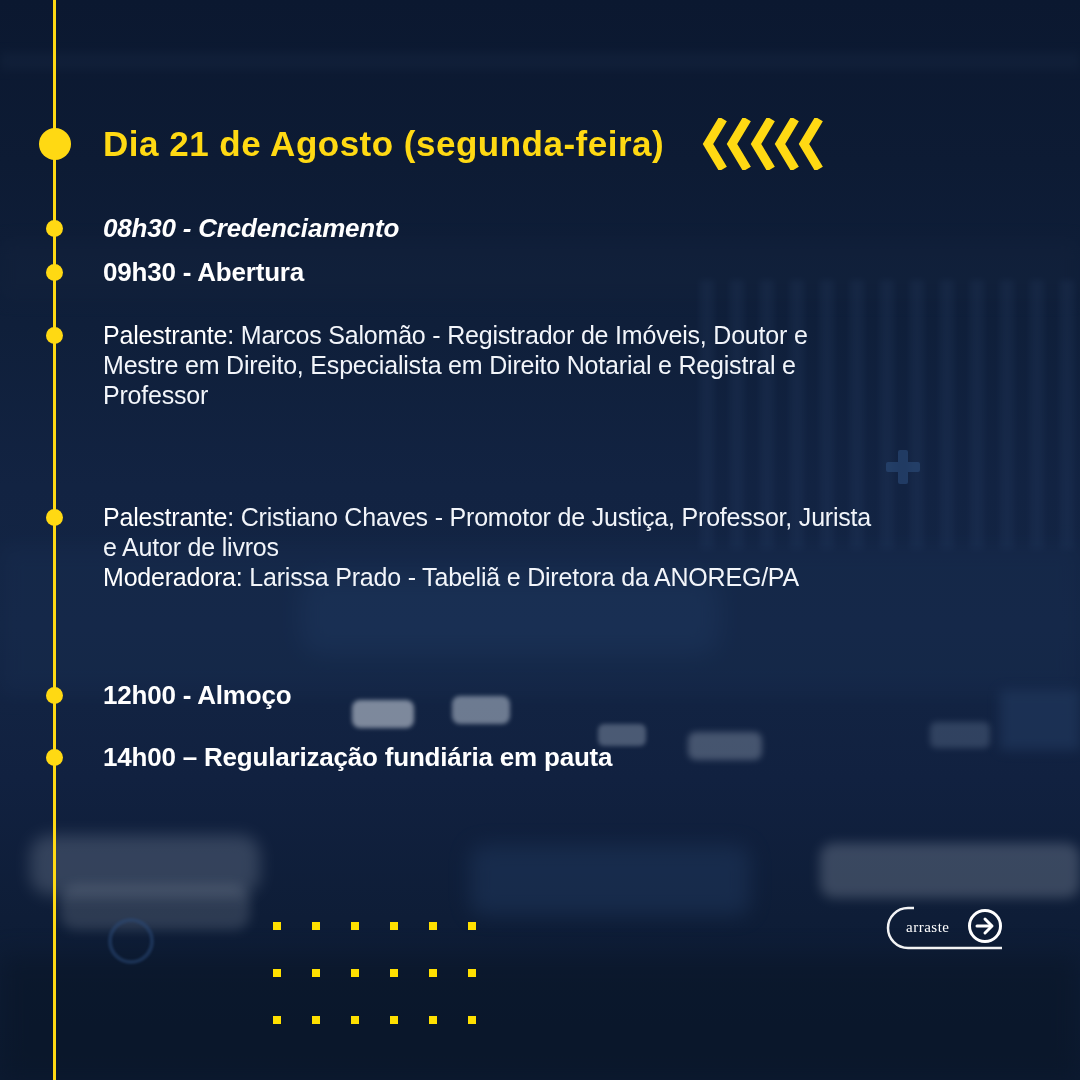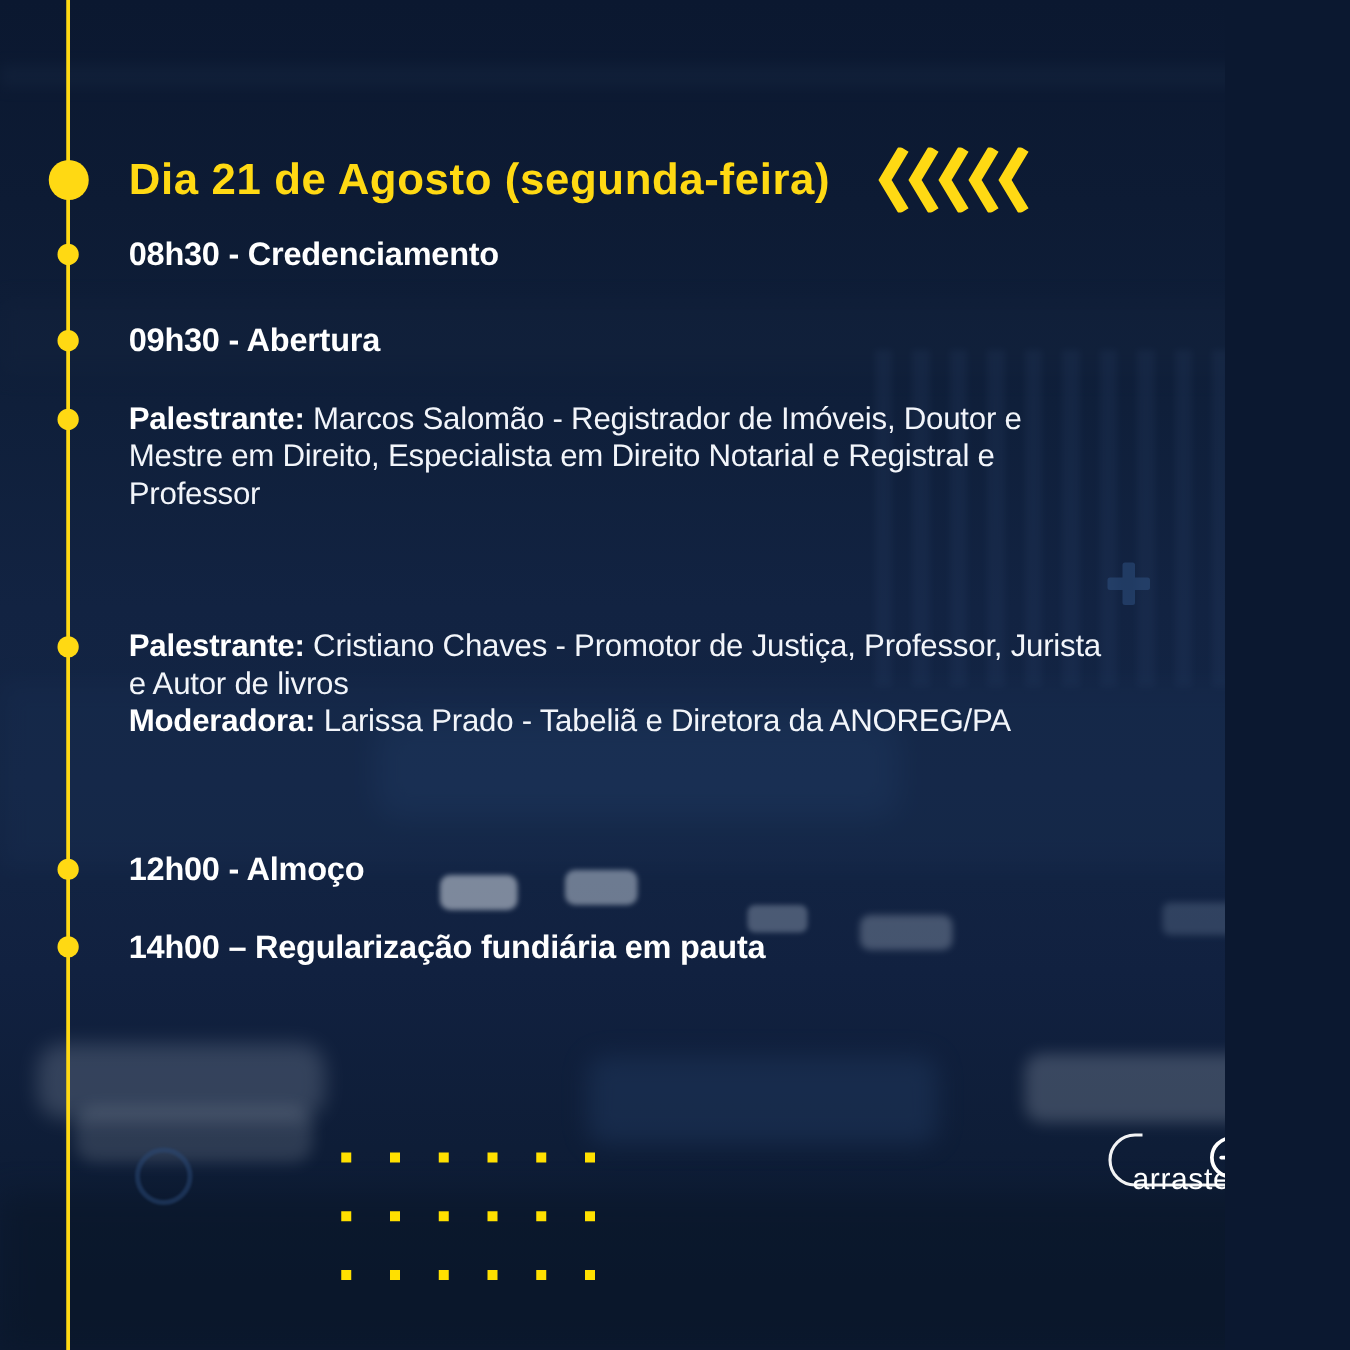--- a/index.html
+++ b/index.html
@@ -4,7 +4,7 @@
 <style>
   html,body{margin:0;padding:0;background:#0b1830;}
   body{width:1080px;height:1080px;overflow:hidden;font-family:"Liberation Sans",sans-serif;}
-  .canvas{position:relative;width:980px;height:1080px;overflow:hidden;
+  .canvas{position:relative;width:1080px;height:1080px;overflow:hidden;
     background:linear-gradient(180deg,#0b1830 0%,#0d1b34 15%,#0f1f3a 30%,#122342 45%,#132544 58%,#112140 72%,#0e1d37 85%,#0c1a31 100%);}
   
   .bg{position:absolute;inset:0;z-index:0;}

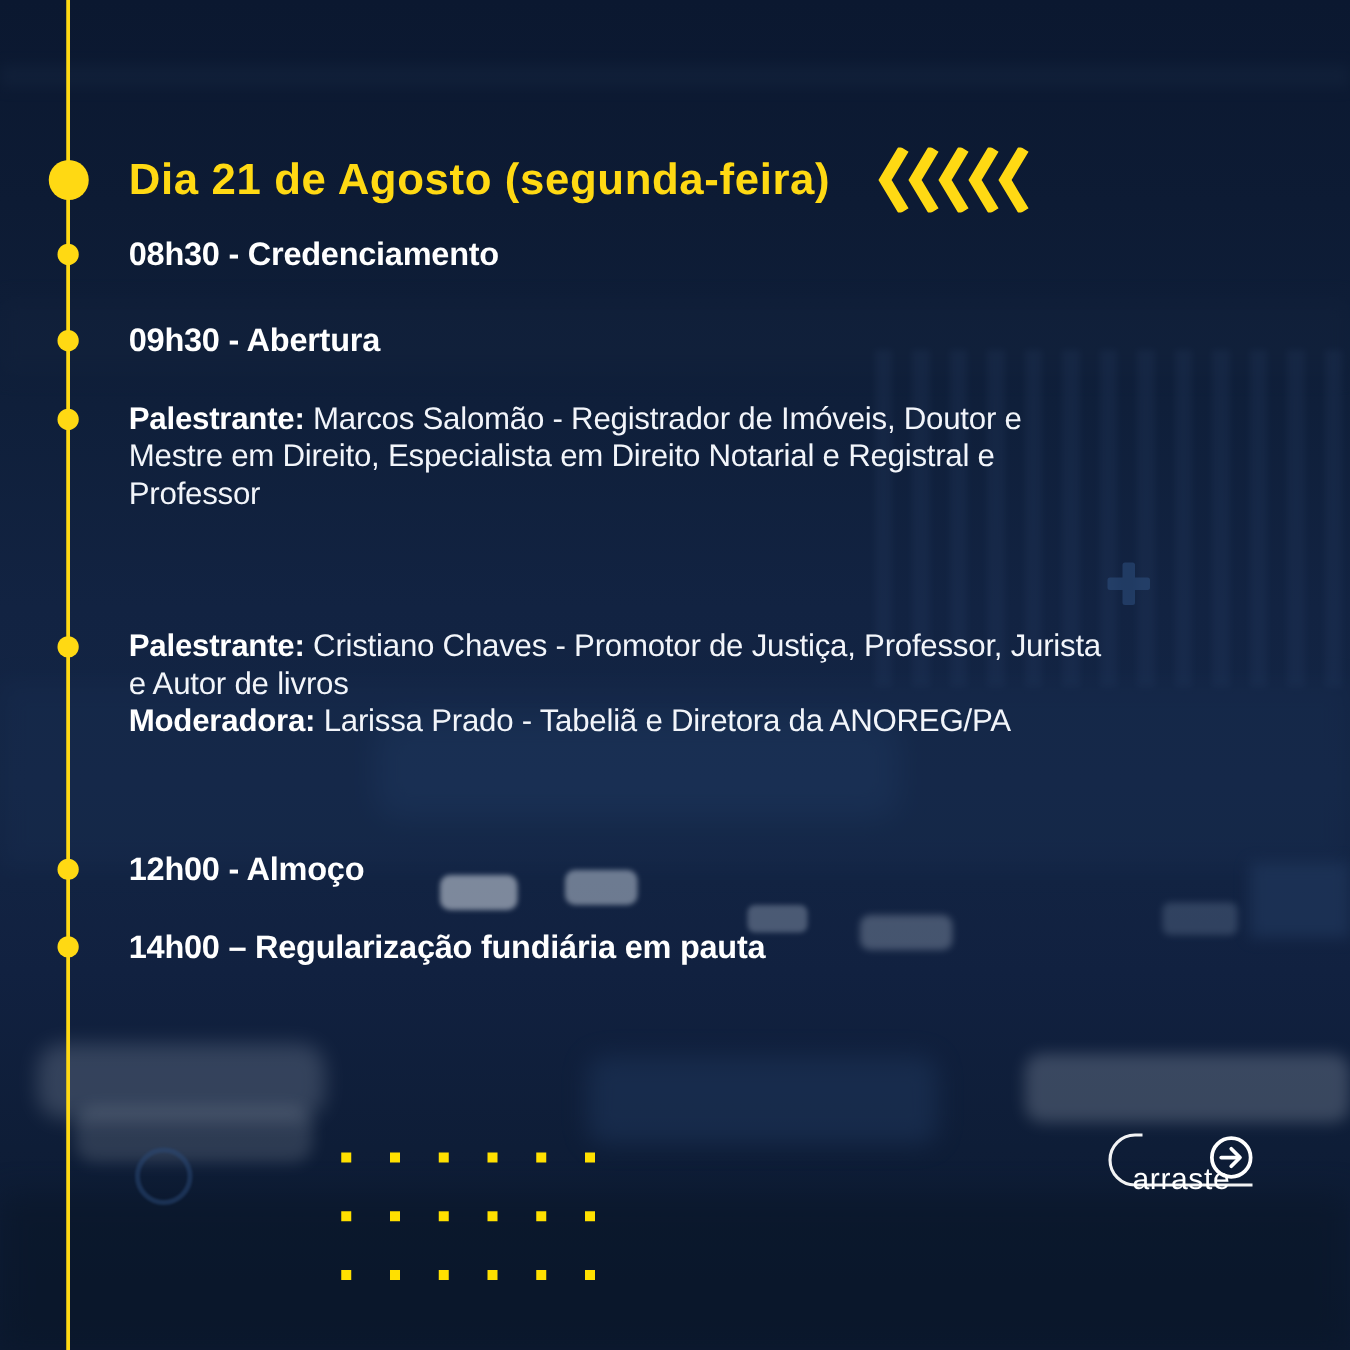--- a/index.html
+++ b/index.html
@@ -43,7 +43,7 @@
   .item .heading{margin:0;font-size:26px;line-height:30px;font-weight:700;white-space:pre;letter-spacing:-.2px;}
   .item .detail{margin:0;font-size:25px;line-height:30px;font-weight:400;white-space:pre;letter-spacing:-.2px;color:#f2f5fa;}
   .item .lbl{font-weight:700;color:#ffffff;}
-  .i0{top:188px;} .i1{top:257px;} .i2{top:320px;} .i3{top:502px;} .i4{top:680px;text-align:center;} .i5{top:742px;}
+  .i0{top:213px;font-style:italic;} .i1{top:257px;} .i2{top:320px;} .i3{top:502px;} .i4{top:680px;text-align:center;} .i5{top:742px;}
   
   .dots-grid{position:absolute;left:273px;top:922px;display:grid;grid-template-columns:repeat(6,8px);grid-auto-rows:8px;column-gap:31px;row-gap:39px;z-index:3;}
   .sq{width:8px;height:8px;background:#FFE000;}

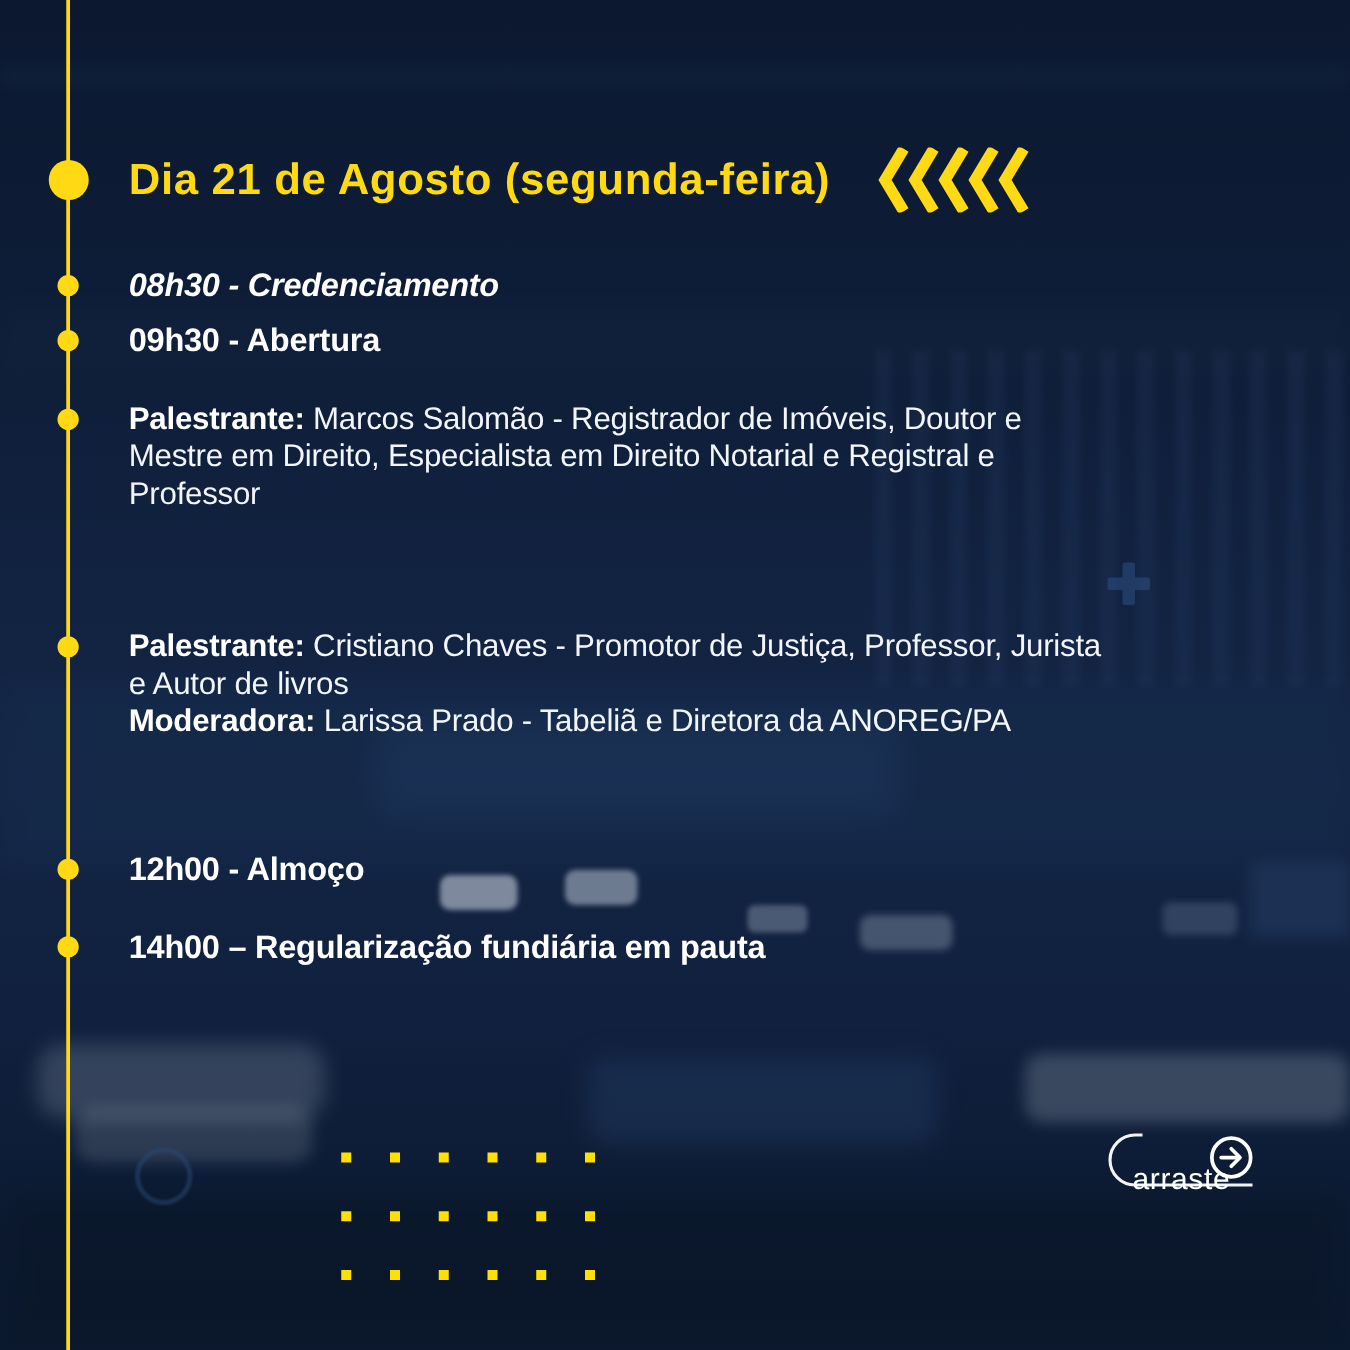--- a/index.html
+++ b/index.html
@@ -42,7 +42,7 @@
   .item .dot{position:absolute;left:-57px;top:7px;width:17px;height:17px;border-radius:50%;background:#FFD913;}
   .item .heading{margin:0;font-size:26px;line-height:30px;font-weight:700;white-space:pre;letter-spacing:-.2px;}
   .item .detail{margin:0;font-size:25px;line-height:30px;font-weight:400;white-space:pre;letter-spacing:-.2px;color:#f2f5fa;}
-  .item .lbl{font-weight:700;color:#ffffff;}
+  .item .lbl{font-weight:400;color:#ffffff;}
   .i0{top:213px;font-style:italic;} .i1{top:257px;} .i2{top:320px;} .i3{top:502px;} .i4{top:680px;text-align:center;} .i5{top:742px;}
   
   .dots-grid{position:absolute;left:273px;top:922px;display:grid;grid-template-columns:repeat(6,8px);grid-auto-rows:8px;column-gap:31px;row-gap:39px;z-index:3;}

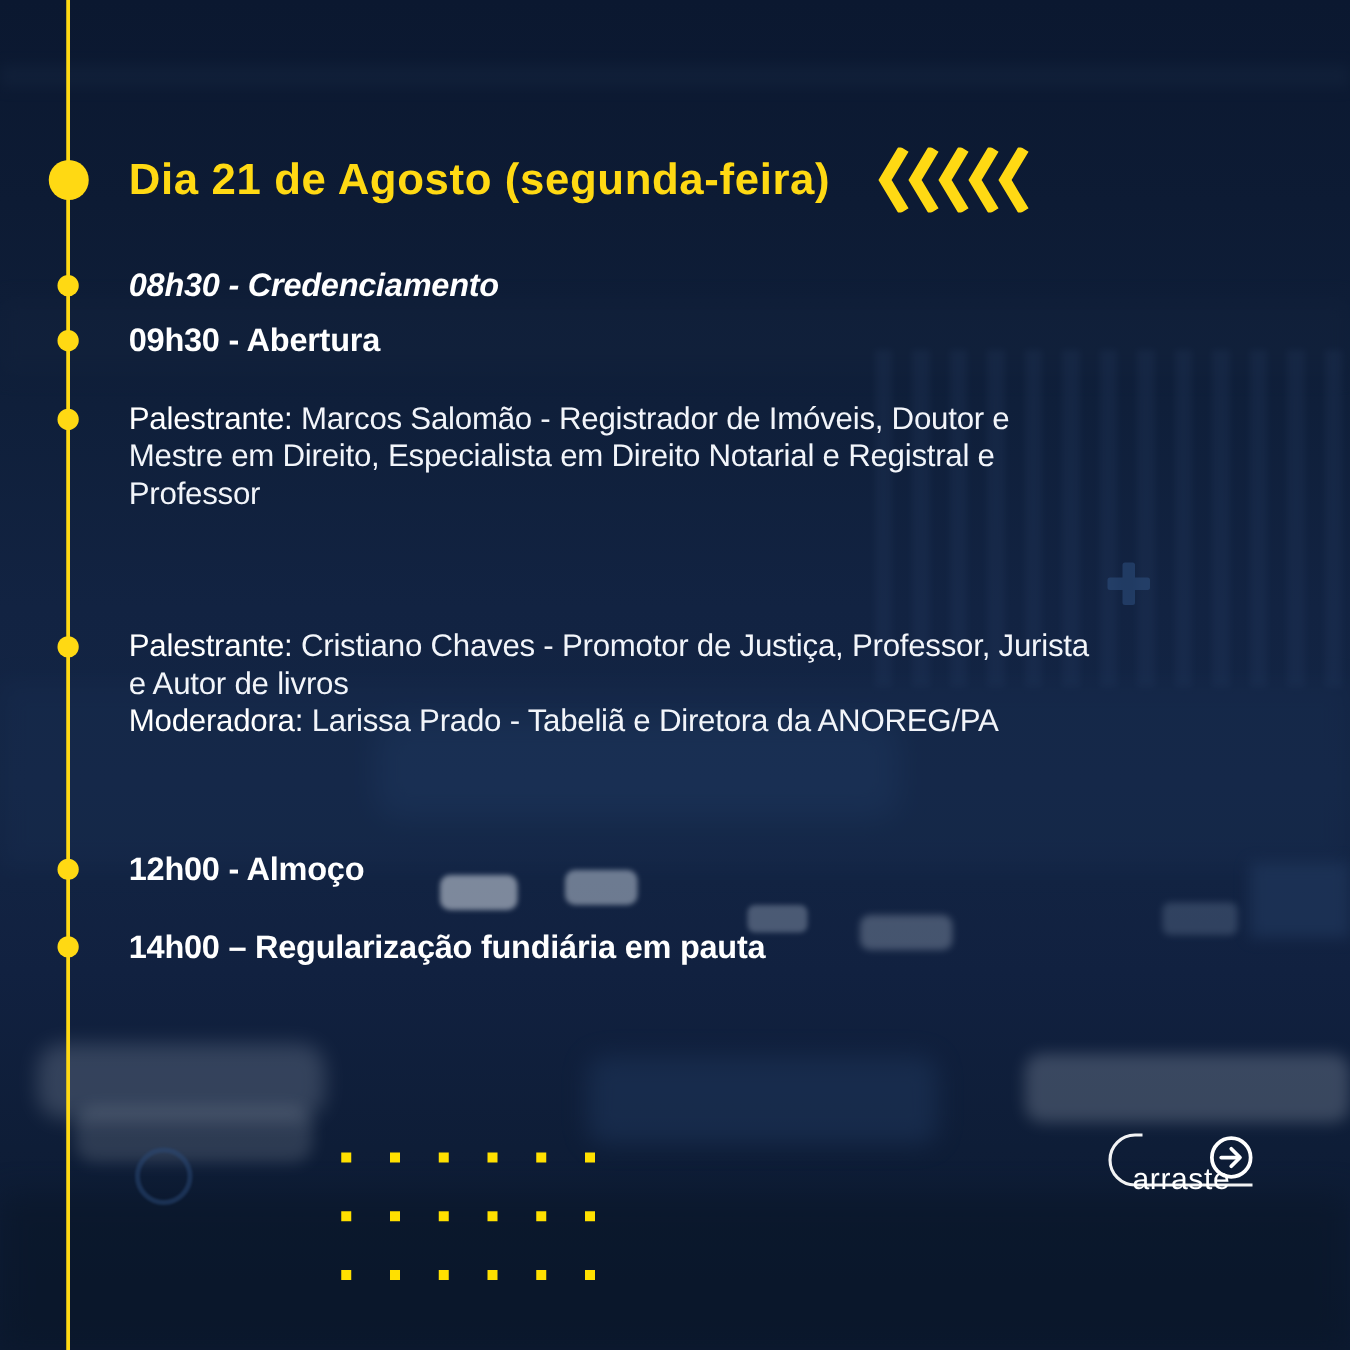--- a/index.html
+++ b/index.html
@@ -50,7 +50,7 @@
   
   .arraste{position:absolute;left:870px;top:902px;width:140px;height:52px;z-index:4;cursor:pointer;}
   .arraste .outline{position:absolute;left:0;top:0;}
-  .arraste .txt{position:absolute;left:36px;top:28px;font-size:24px;letter-spacing:.5px;color:#ffffff;}
+  .arraste .txt{position:absolute;left:36px;top:17px;font-size:15px;letter-spacing:.5px;color:#ffffff;font-family:Liberation Serif, serif;}
   .arraste .circ{position:absolute;left:96px;top:5px;}
 </style>
 </head>

